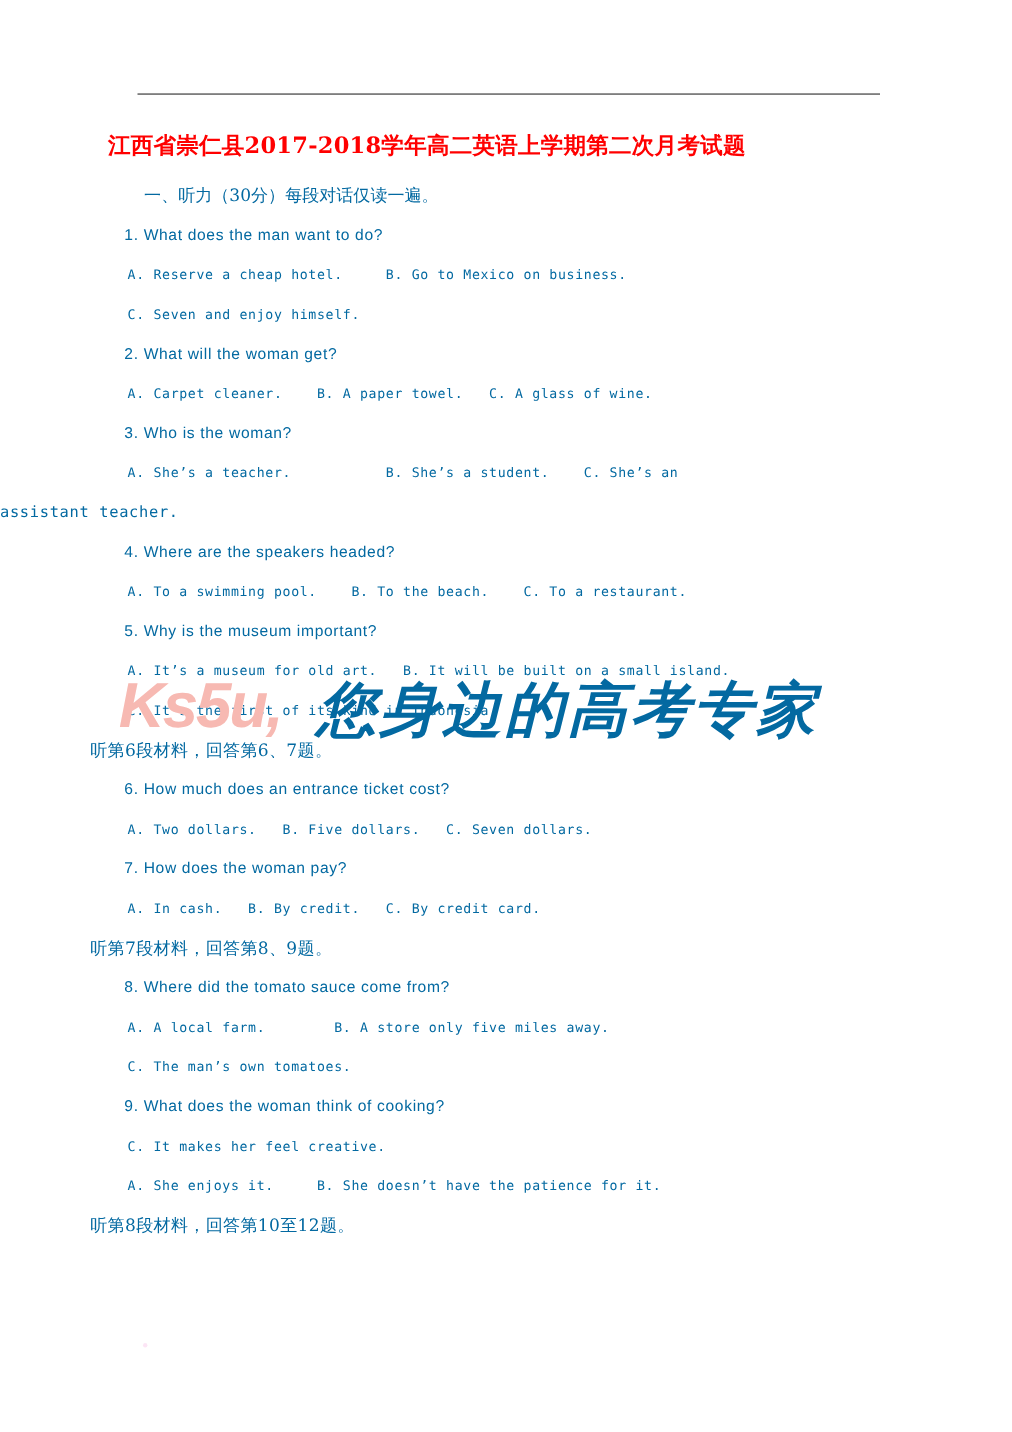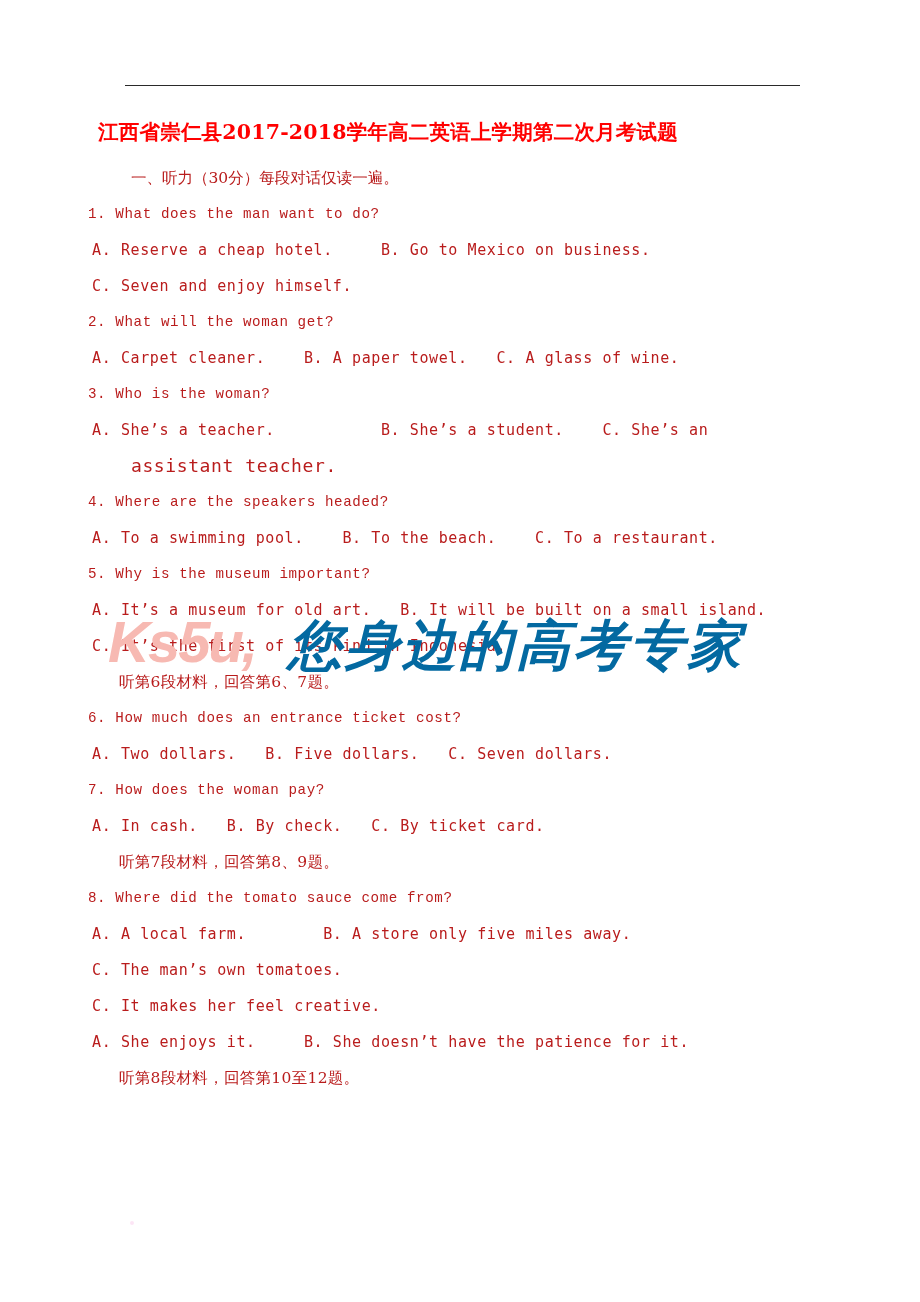--- a/index.html
+++ b/index.html
@@ -58,7 +58,7 @@
     font-size: 15px;
     line-height: 36px;
     white-space: pre;
-    color: #b91c1c;
+    color: #0369a1;
   }
 
   

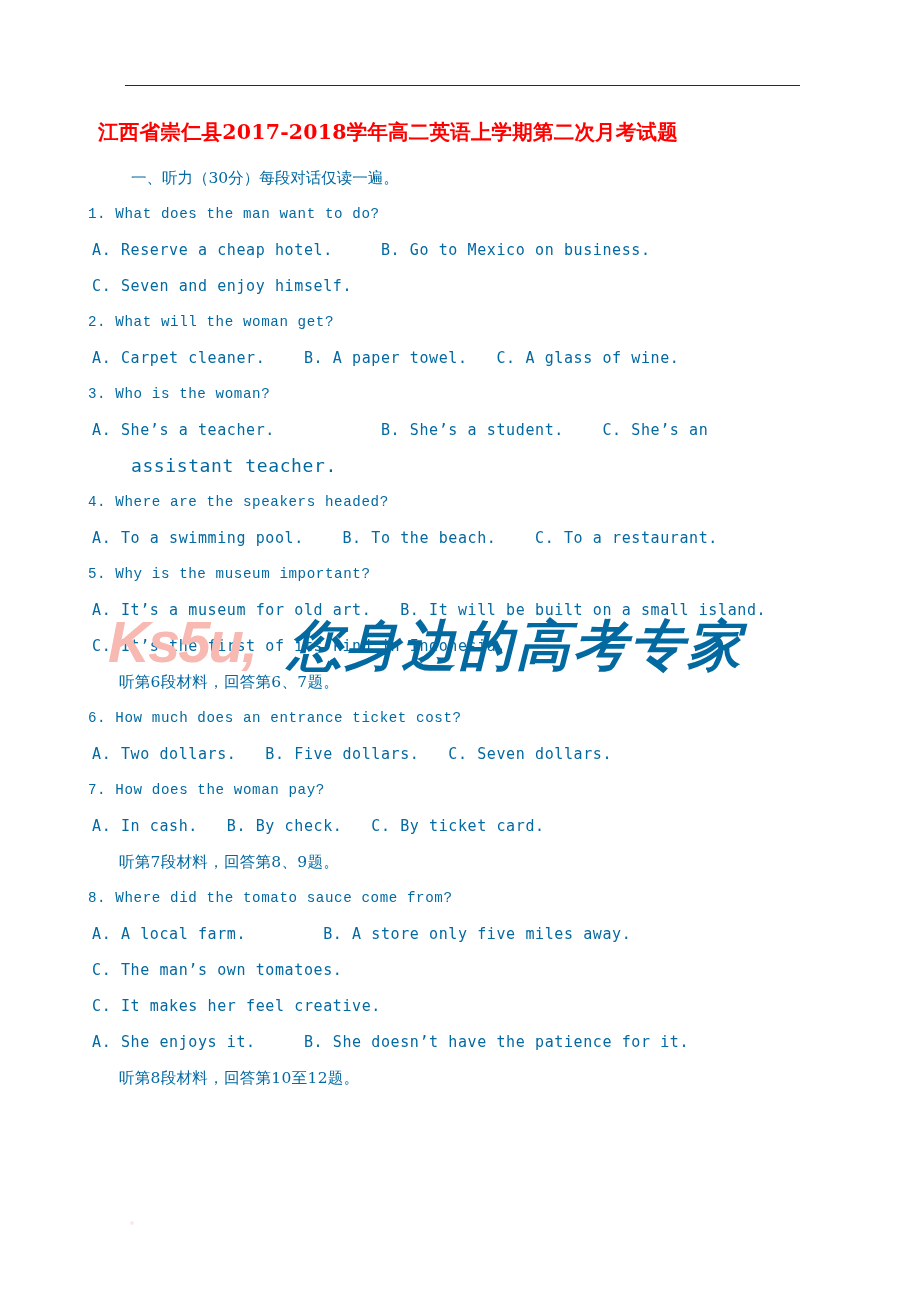--- a/index.html
+++ b/index.html
@@ -63,7 +63,7 @@
 
   
   .lvl-section { padding-left: 131px; font-family: "DejaVu Serif", "Liberation Serif", serif; font-size: 15.5px; }
-  .lvl-q       { padding-left: 88px; font-family: Liberation Mono, monospace; font-size: 14.2px; letter-spacing: 0.6px; }
+  .lvl-q       { padding-left: 113px; font-family: Liberation Sans, sans-serif; font-size: 14.2px; letter-spacing: 0.6px; }
   .lvl-opt     { padding-left: 92px; font-family: "DejaVu Sans Mono", "Liberation Mono", monospace; font-size: 15px; letter-spacing: 0.6px; }
   .lvl-cont    { padding-left: 131px; font-family: "DejaVu Sans Mono", "Liberation Mono", monospace; font-size: 18px; letter-spacing: 0.6px; }
   .lvl-note    { padding-left: 119px; font-family: "DejaVu Serif", "Liberation Serif", serif; font-size: 15.5px; letter-spacing: 0.3px; }

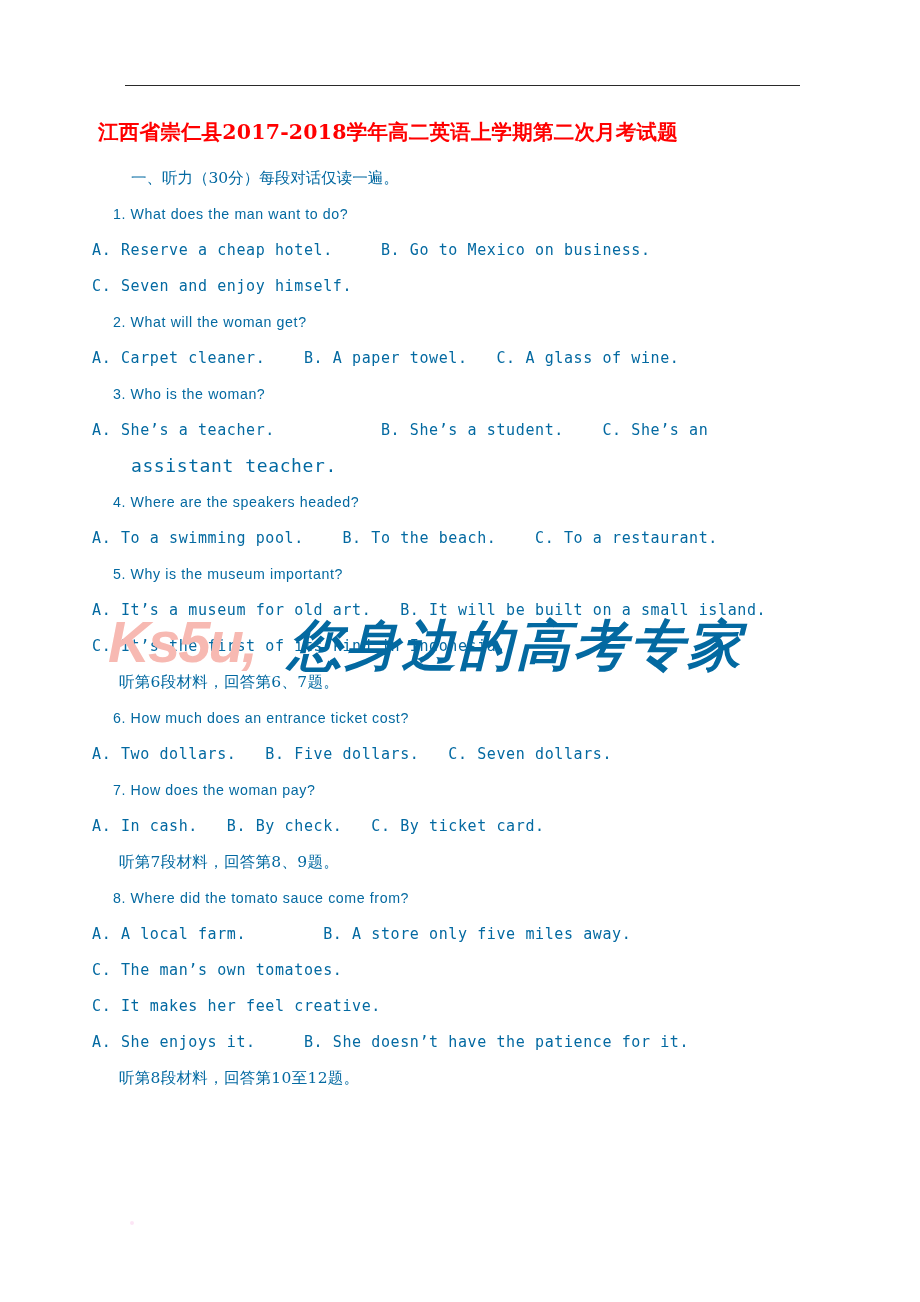--- a/index.html
+++ b/index.html
@@ -64,7 +64,7 @@
   
   .lvl-section { padding-left: 131px; font-family: "DejaVu Serif", "Liberation Serif", serif; font-size: 15.5px; }
   .lvl-q       { padding-left: 113px; font-family: Liberation Sans, sans-serif; font-size: 14.2px; letter-spacing: 0.6px; }
-  .lvl-opt     { padding-left: 92px; font-family: "DejaVu Sans Mono", "Liberation Mono", monospace; font-size: 15px; letter-spacing: 0.6px; }
+  .lvl-opt     { padding-left: 116px; font-family: "DejaVu Sans Mono", "Liberation Mono", monospace; font-size: 12px; letter-spacing: 0.6px; }
   .lvl-cont    { padding-left: 131px; font-family: "DejaVu Sans Mono", "Liberation Mono", monospace; font-size: 18px; letter-spacing: 0.6px; }
   .lvl-note    { padding-left: 119px; font-family: "DejaVu Serif", "Liberation Serif", serif; font-size: 15.5px; letter-spacing: 0.3px; }
 

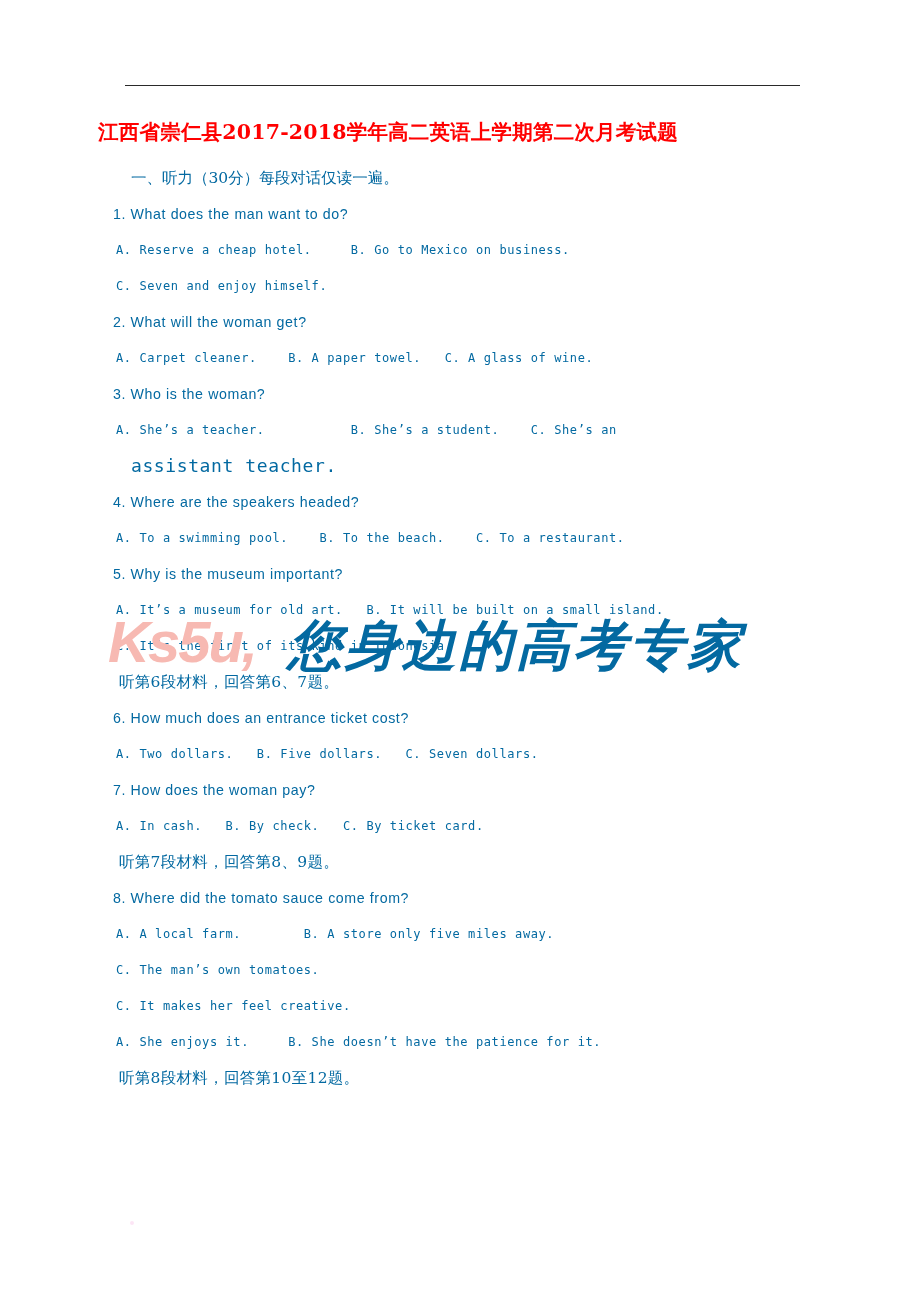--- a/index.html
+++ b/index.html
@@ -65,7 +65,7 @@
   .lvl-section { padding-left: 131px; font-family: "DejaVu Serif", "Liberation Serif", serif; font-size: 15.5px; }
   .lvl-q       { padding-left: 113px; font-family: Liberation Sans, sans-serif; font-size: 14.2px; letter-spacing: 0.6px; }
   .lvl-opt     { padding-left: 116px; font-family: "DejaVu Sans Mono", "Liberation Mono", monospace; font-size: 12px; letter-spacing: 0.6px; }
-  .lvl-cont    { padding-left: 131px; font-family: "DejaVu Sans Mono", "Liberation Mono", monospace; font-size: 18px; letter-spacing: 0.6px; }
+  .lvl-cont    { font-family: "DejaVu Sans Mono", "Liberation Mono", monospace; font-size: 14px; letter-spacing: 0.6px; }
   .lvl-note    { padding-left: 119px; font-family: "DejaVu Serif", "Liberation Serif", serif; font-size: 15.5px; letter-spacing: 0.3px; }
 
   

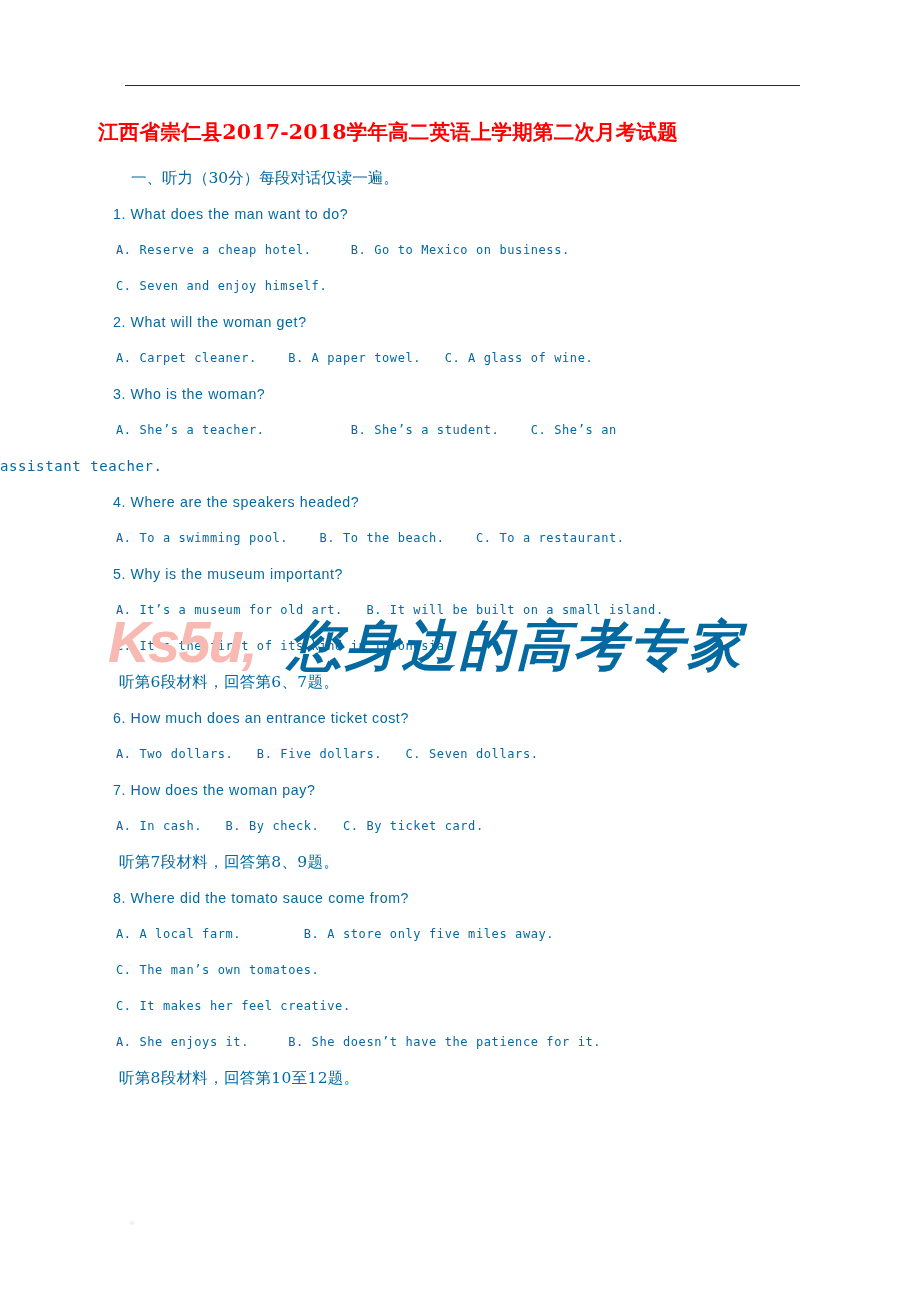--- a/index.html
+++ b/index.html
@@ -66,7 +66,7 @@
   .lvl-q       { padding-left: 113px; font-family: Liberation Sans, sans-serif; font-size: 14.2px; letter-spacing: 0.6px; }
   .lvl-opt     { padding-left: 116px; font-family: "DejaVu Sans Mono", "Liberation Mono", monospace; font-size: 12px; letter-spacing: 0.6px; }
   .lvl-cont    { font-family: "DejaVu Sans Mono", "Liberation Mono", monospace; font-size: 14px; letter-spacing: 0.6px; }
-  .lvl-note    { padding-left: 119px; font-family: "DejaVu Serif", "Liberation Serif", serif; font-size: 15.5px; letter-spacing: 0.3px; }
+  .lvl-note    { padding-left: 82px; font-family: "DejaVu Serif", "Liberation Serif", serif; font-size: 15.5px; letter-spacing: 0.3px; }
 
   
   .watermark {

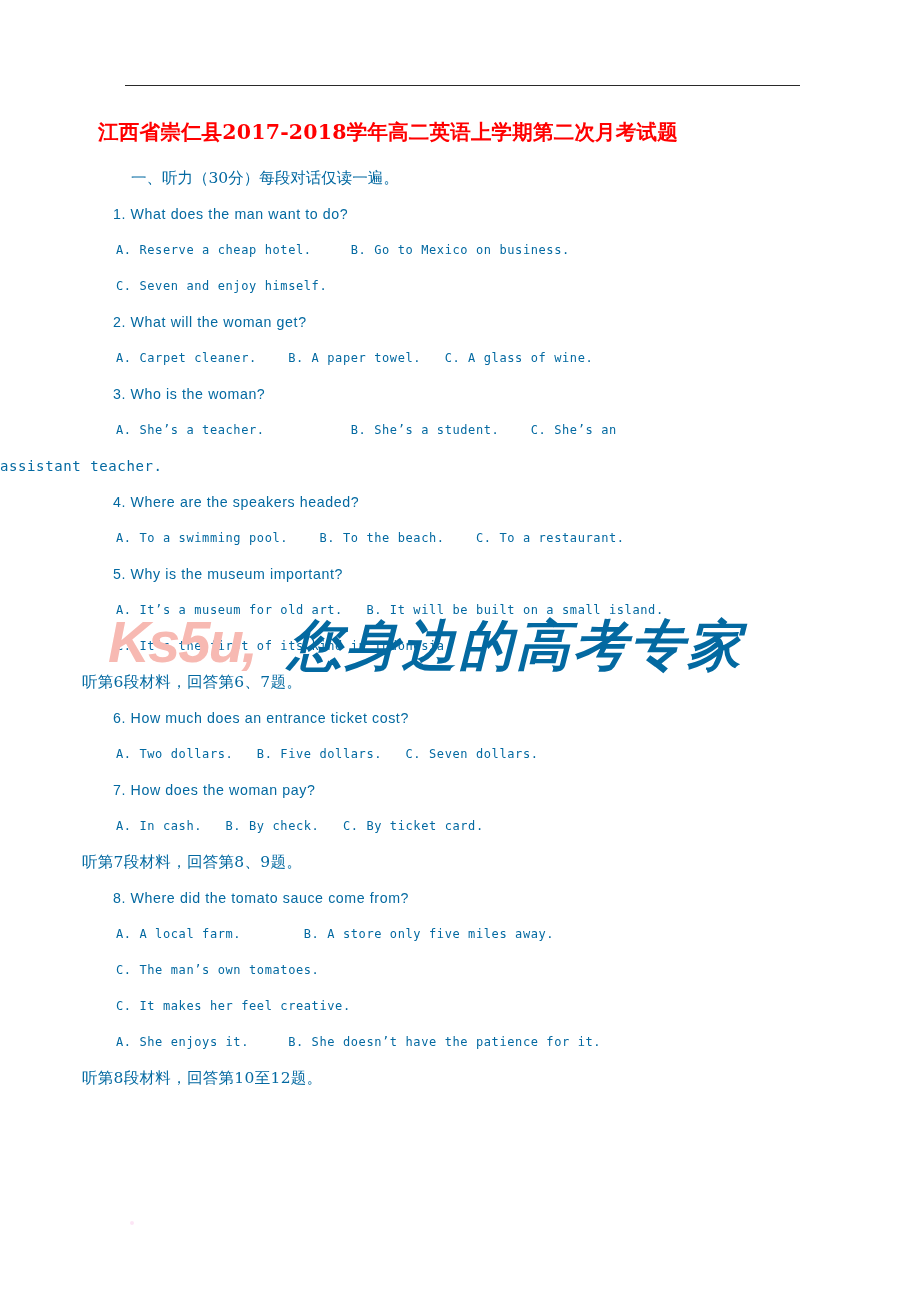--- a/index.html
+++ b/index.html
@@ -143,7 +143,7 @@
       <div class="line lvl-q">6. How much does an entrance ticket cost?</div>
       <div class="line lvl-opt">A. Two dollars.   B. Five dollars.   C. Seven dollars.</div>
       <div class="line lvl-q">7. How does the woman pay?</div>
-      <div class="line lvl-opt">A. In cash.   B. By check.   C. By ticket card.</div>
+      <div class="line lvl-opt">A. In cash.   B. By credit.   C. By credit card.</div>
       <div class="line lvl-note">听第7段材料，回答第8、9题。</div>
       <div class="line lvl-q">8. Where did the tomato sauce come from?</div>
       <div class="line lvl-opt">A. A local farm.        B. A store only five miles away.</div>

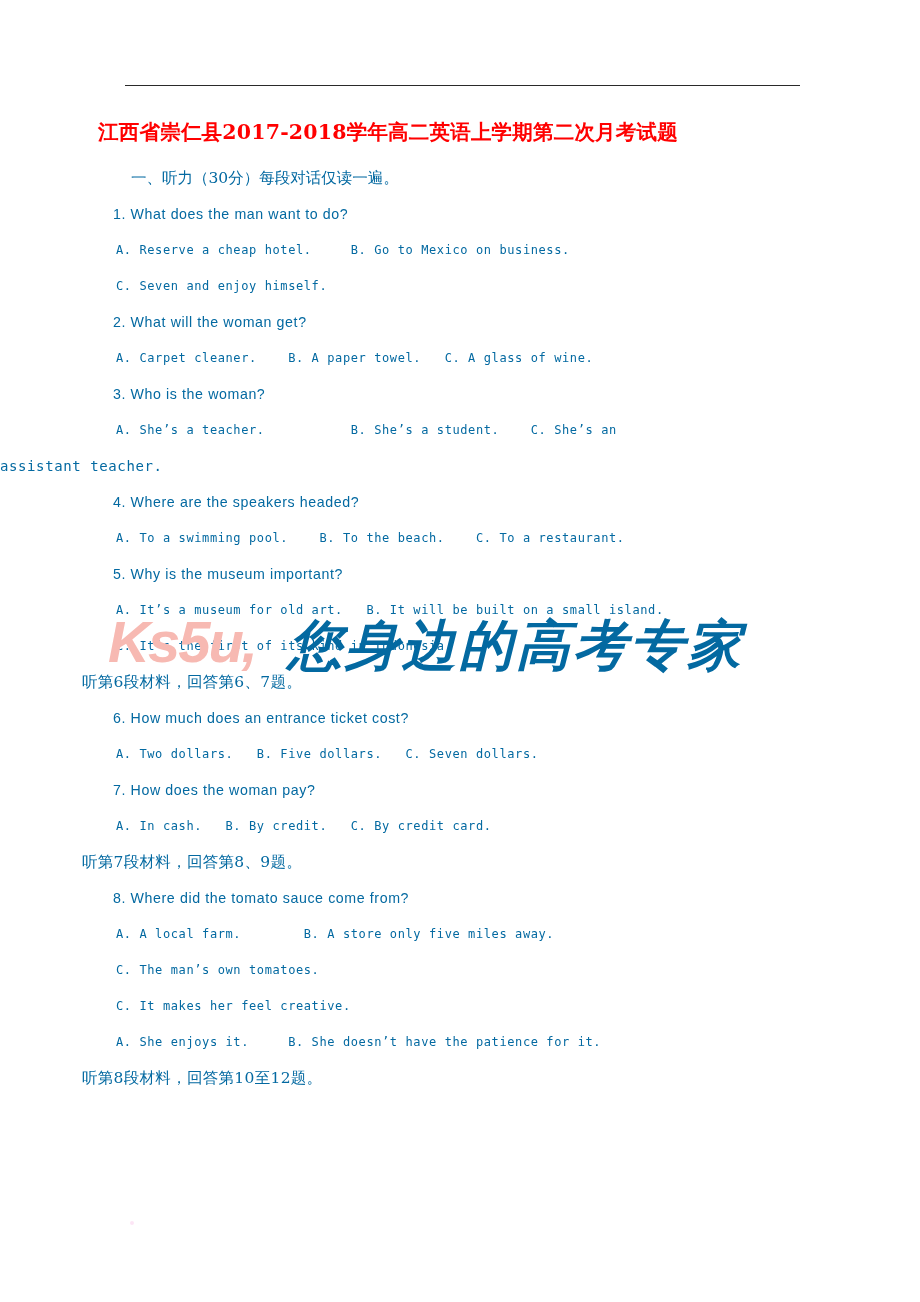--- a/index.html
+++ b/index.html
@@ -148,6 +148,7 @@
       <div class="line lvl-q">8. Where did the tomato sauce come from?</div>
       <div class="line lvl-opt">A. A local farm.        B. A store only five miles away.</div>
       <div class="line lvl-opt">C. The man’s own tomatoes.</div>
+      <div class="line lvl-q">9. What does the woman think of cooking?</div>
       <div class="line lvl-opt">C. It makes her feel creative.</div>
       <div class="line lvl-opt">A. She enjoys it.     B. She doesn’t have the patience for it.</div>
       <div class="line lvl-note">听第8段材料，回答第10至12题。</div>

